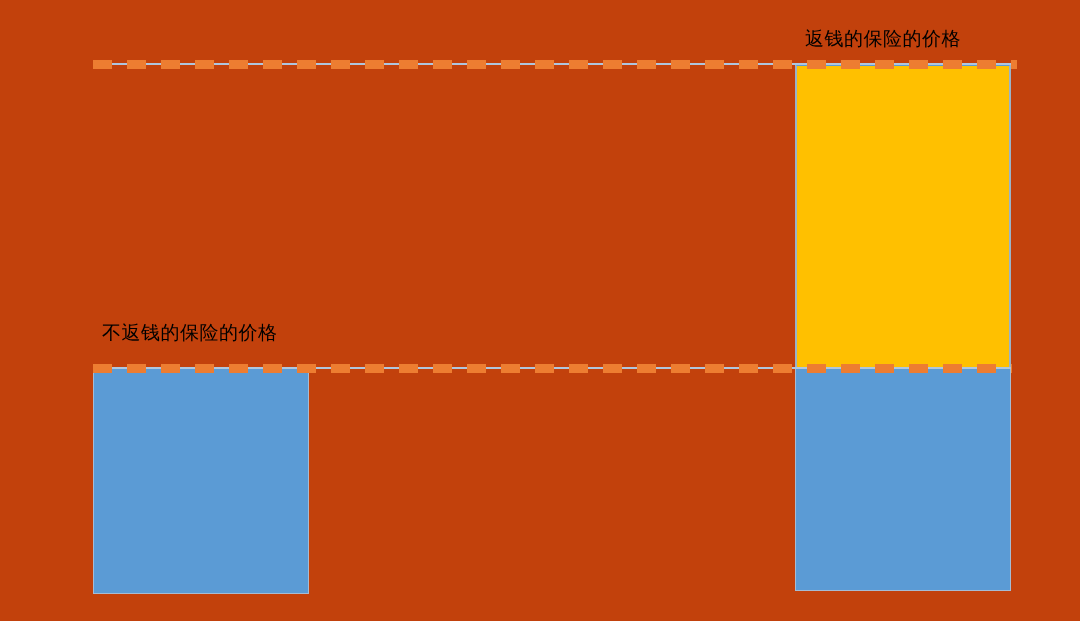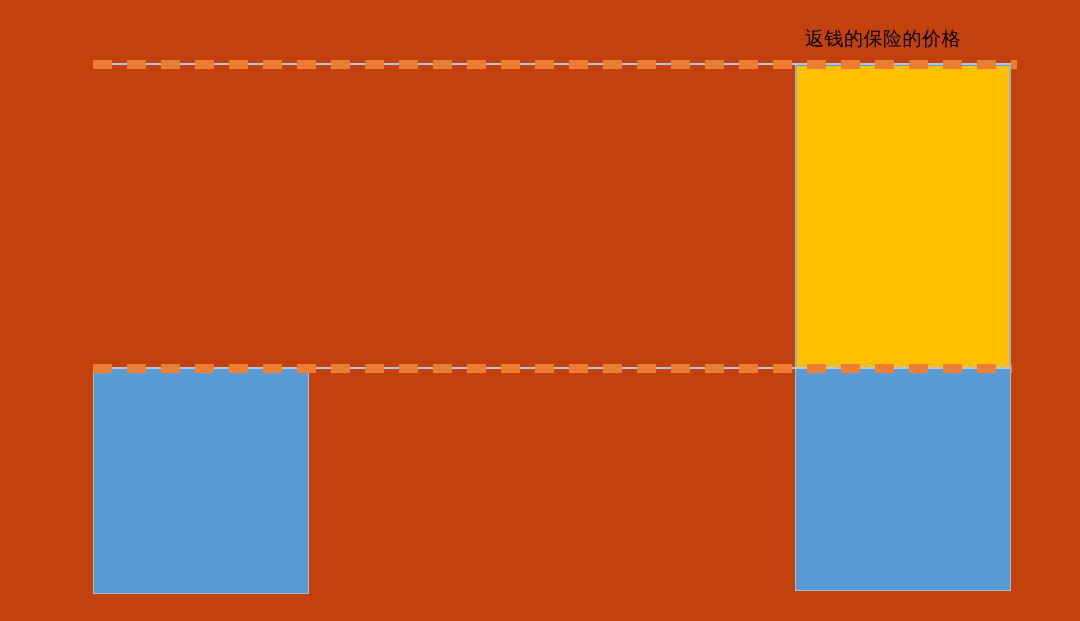--- a/index.html
+++ b/index.html
@@ -152,6 +152,7 @@
 
   <div class="label label-top-right">返钱的保险的价格</div>
 
+  <div class="label label-left">不返钱的保险的价格</div>
 
 
 </div>

